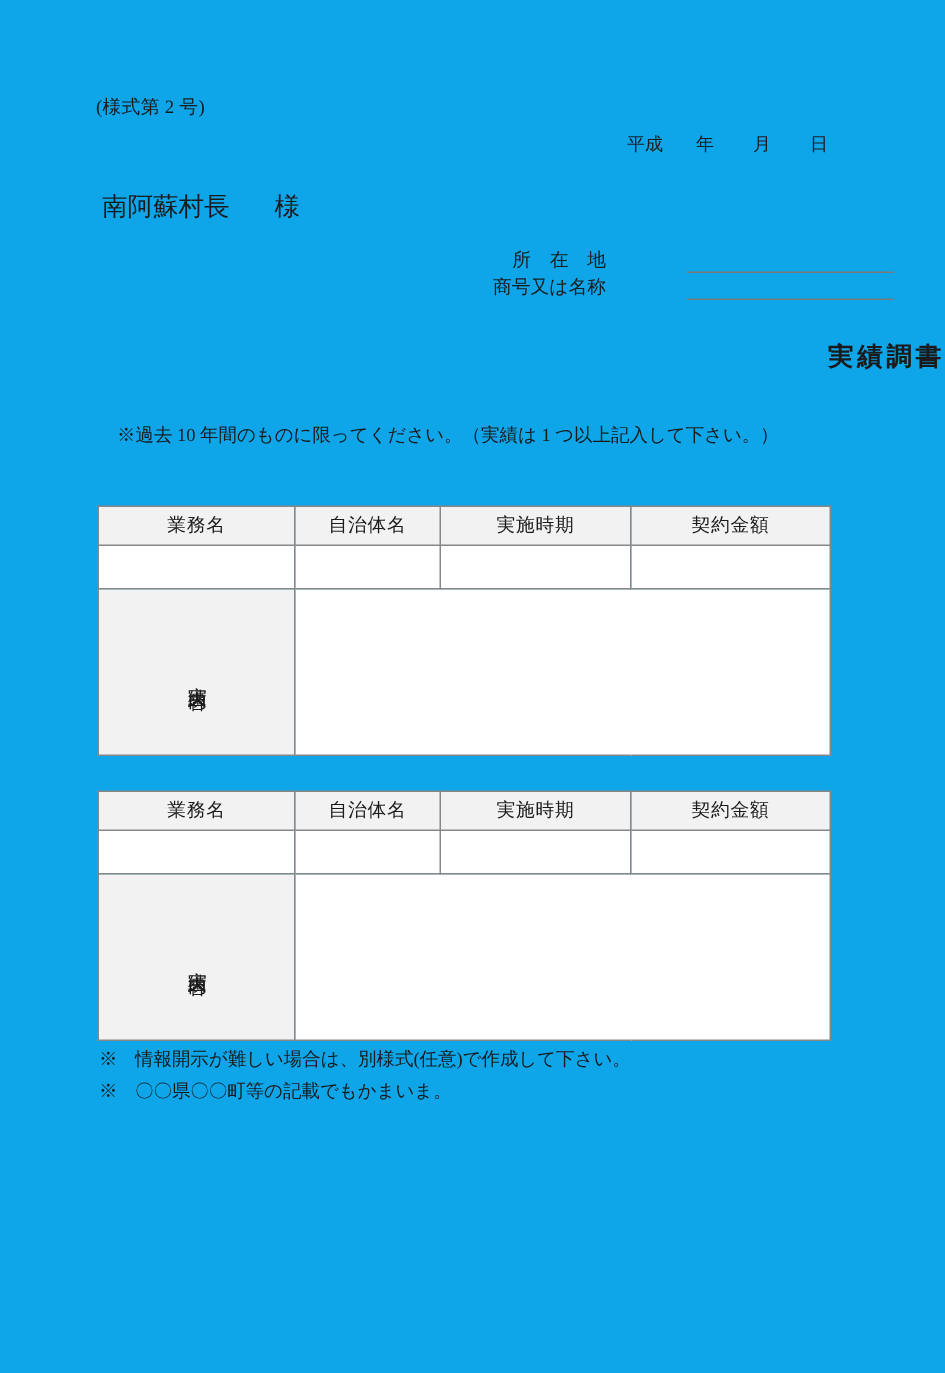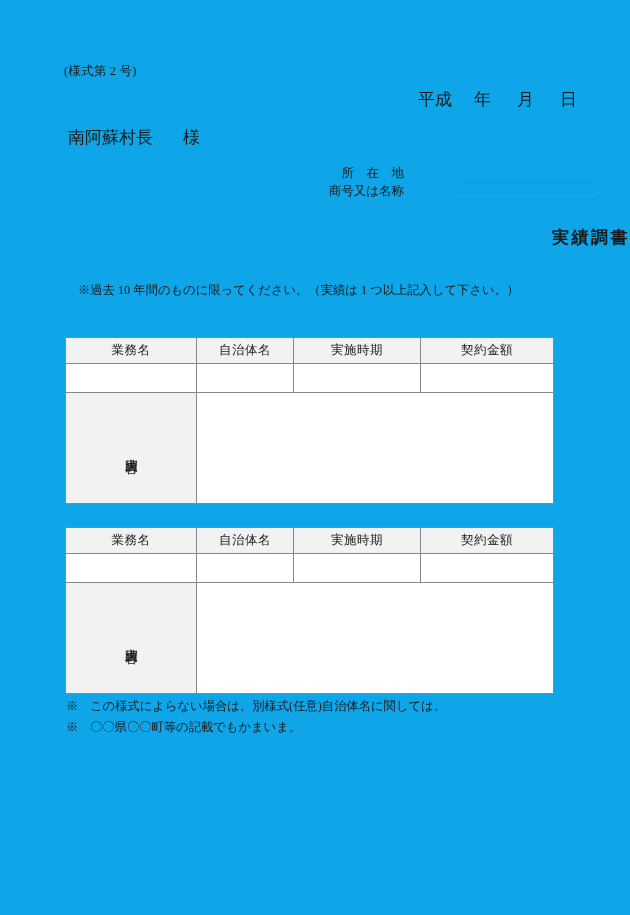--- a/index.html
+++ b/index.html
@@ -41,7 +41,7 @@
     position: absolute;
     left: 418px;
     top: 88px;
-    font-size: 17px;
+    font-size: 12px;
     white-space: nowrap;
   }
   .date-line .era { margin-right: 22px; }

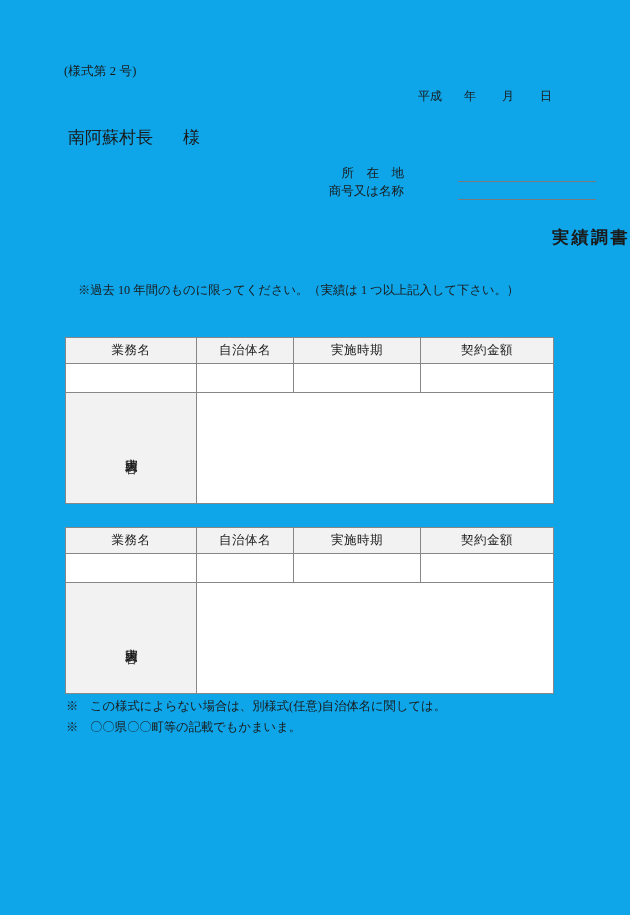--- a/index.html
+++ b/index.html
@@ -280,7 +280,7 @@
   <div class="notes-bottom">
     <div class="fn-row">
       <span class="mark">※</span>
-      <span>この様式によらない場合は、別様式(任意)自治体名に関しては。</span>
+      <span>情報開示が難しい場合は、別様式(任意)で作成して下さい。</span>
     </div>
     <div class="fn-row">
       <span class="mark">※</span>

